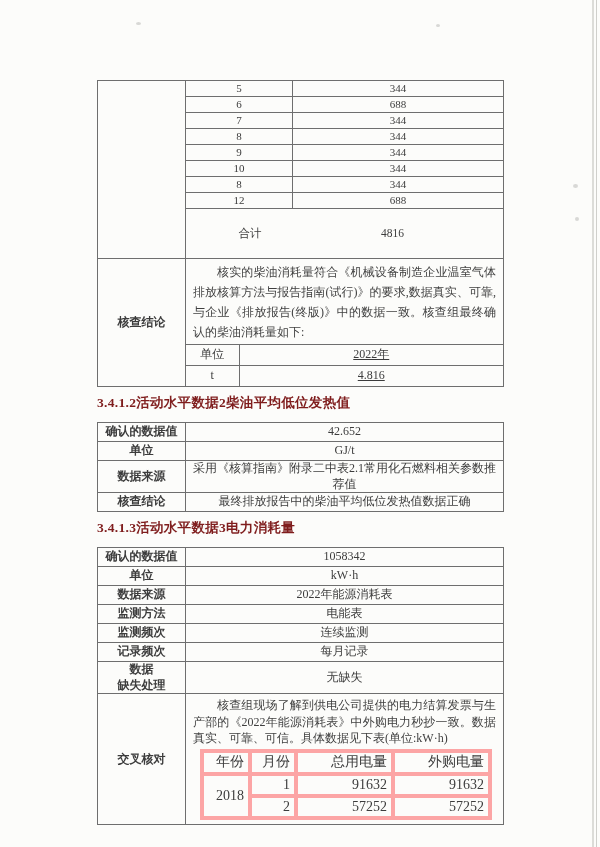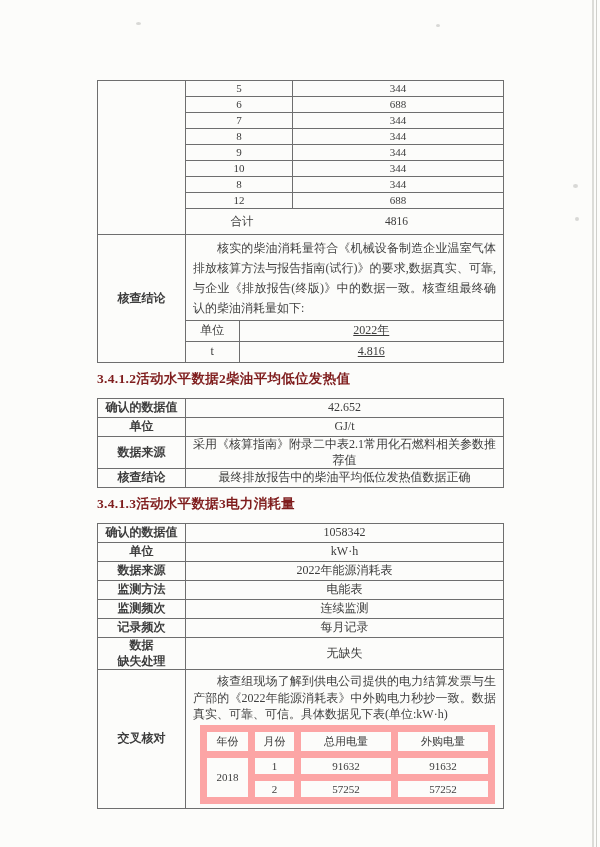--- a/index.html
+++ b/index.html
@@ -16,7 +16,7 @@
   }
   .t1 td.mrow{height:15px;font-size:11px;}
   .t1 td.blank{background:transparent;}
-  .totalcell{height:17px;padding:4px !important;}
+  .totalcell{height:17px;padding:16px !important;}
   .totalwrap{display:flex;width:100%;}
   .tspan1{display:inline-block;width:107px;text-align:center;font-size:11.5px;}
   .tspan2{display:inline-block;width:211px;text-align:center;font-size:11.5px;font-family:Liberation Serif, serif;}

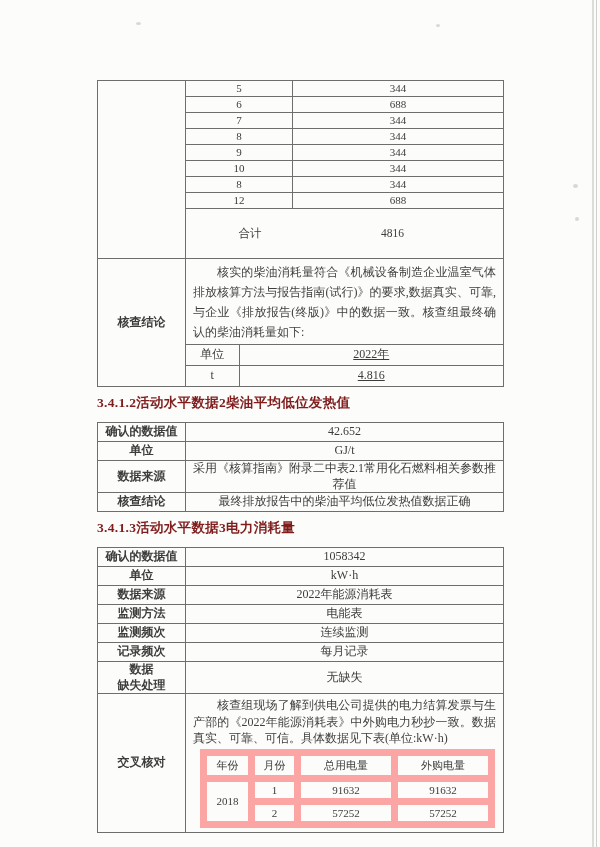--- a/index.html
+++ b/index.html
@@ -47,7 +47,7 @@
     border-collapse:collapse;table-layout:fixed;width:288px;
     margin:1px 0 4px 14px;
   }
-  table.crosst td{border:7px solid #fca5a5;font-size:11px;text-align:center;height:16px;}
+  table.crosst td{border:4px solid #fca5a5;font-size:14px;text-align:right;height:16px;}
   table.crosst tr.hd td{height:19px;}
   .pagenum{text-align:center;font-size:11.5px;color:#444;margin-top:5px;}
   

